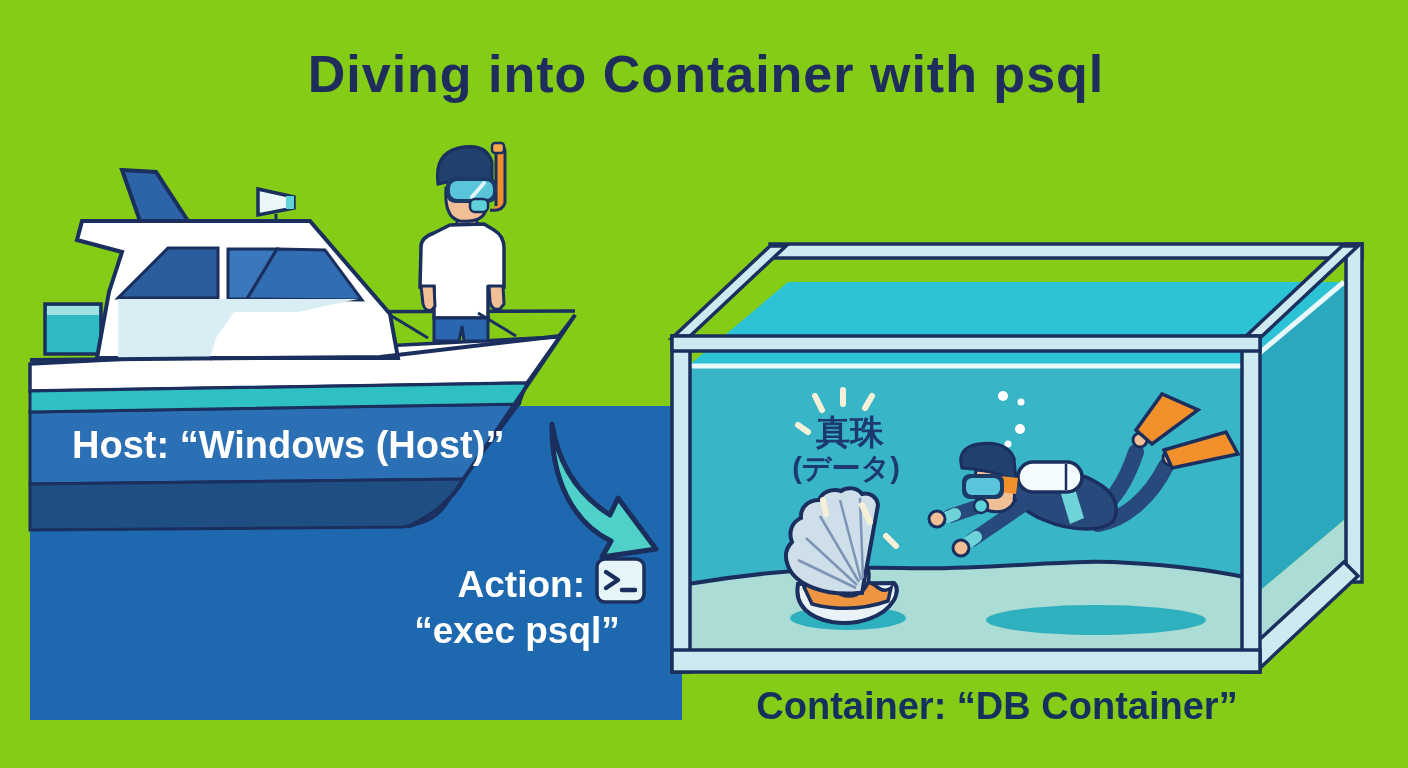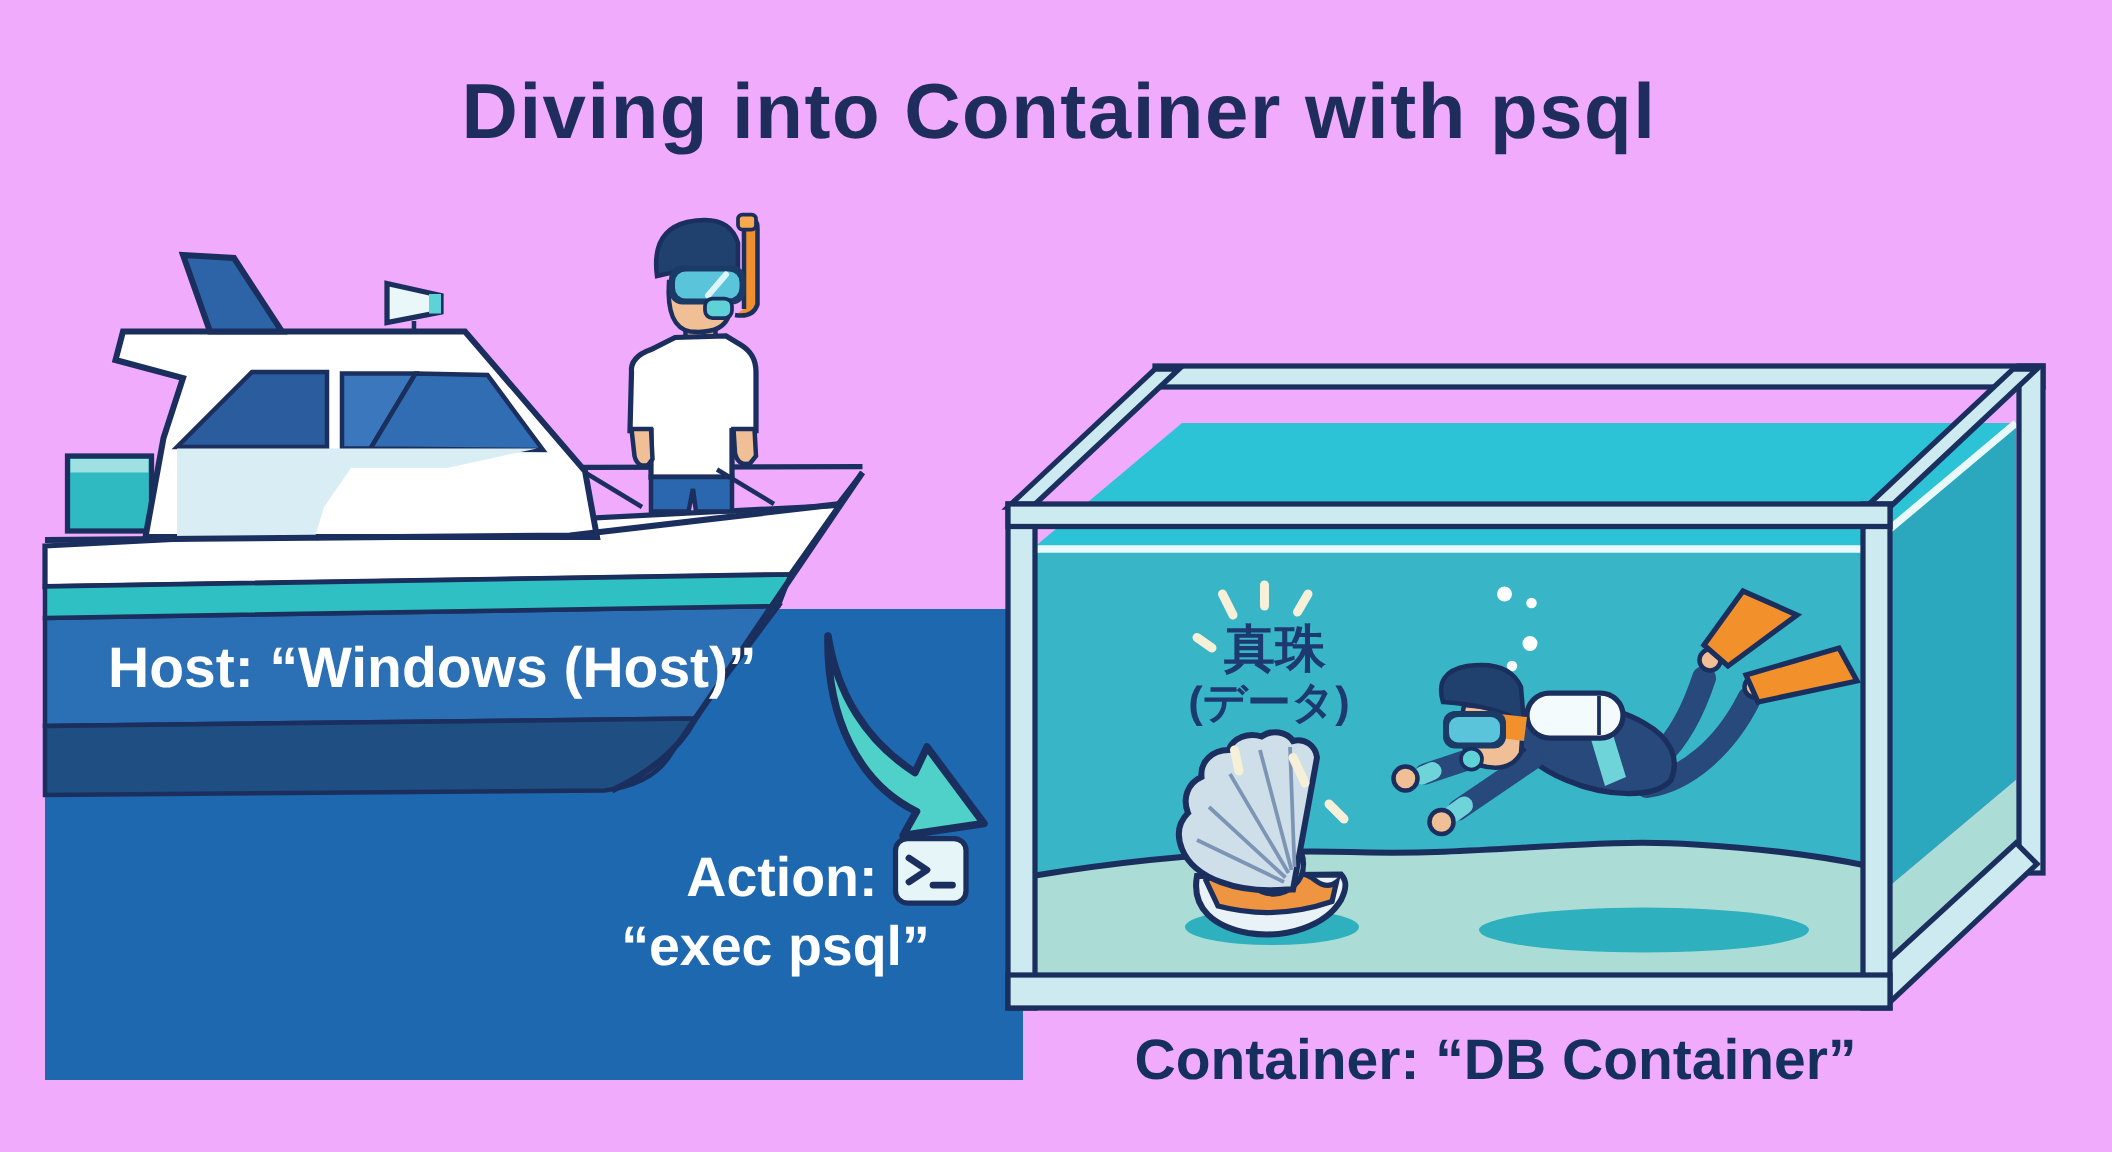--- a/index.html
+++ b/index.html
@@ -3,7 +3,7 @@
 <meta charset="utf-8">
 <style>
   html,body{margin:0;padding:0;background:#ffffff;}
-  .stage{position:relative;width:1408px;height:768px;background:#f0abfc;overflow:hidden;
+  .stage{position:relative;width:1408px;height:768px;background:#84cc16;overflow:hidden;
          font-family:"Liberation Sans", sans-serif;}
   svg{display:block;}
   text{font-family:"Liberation Sans", sans-serif;}

